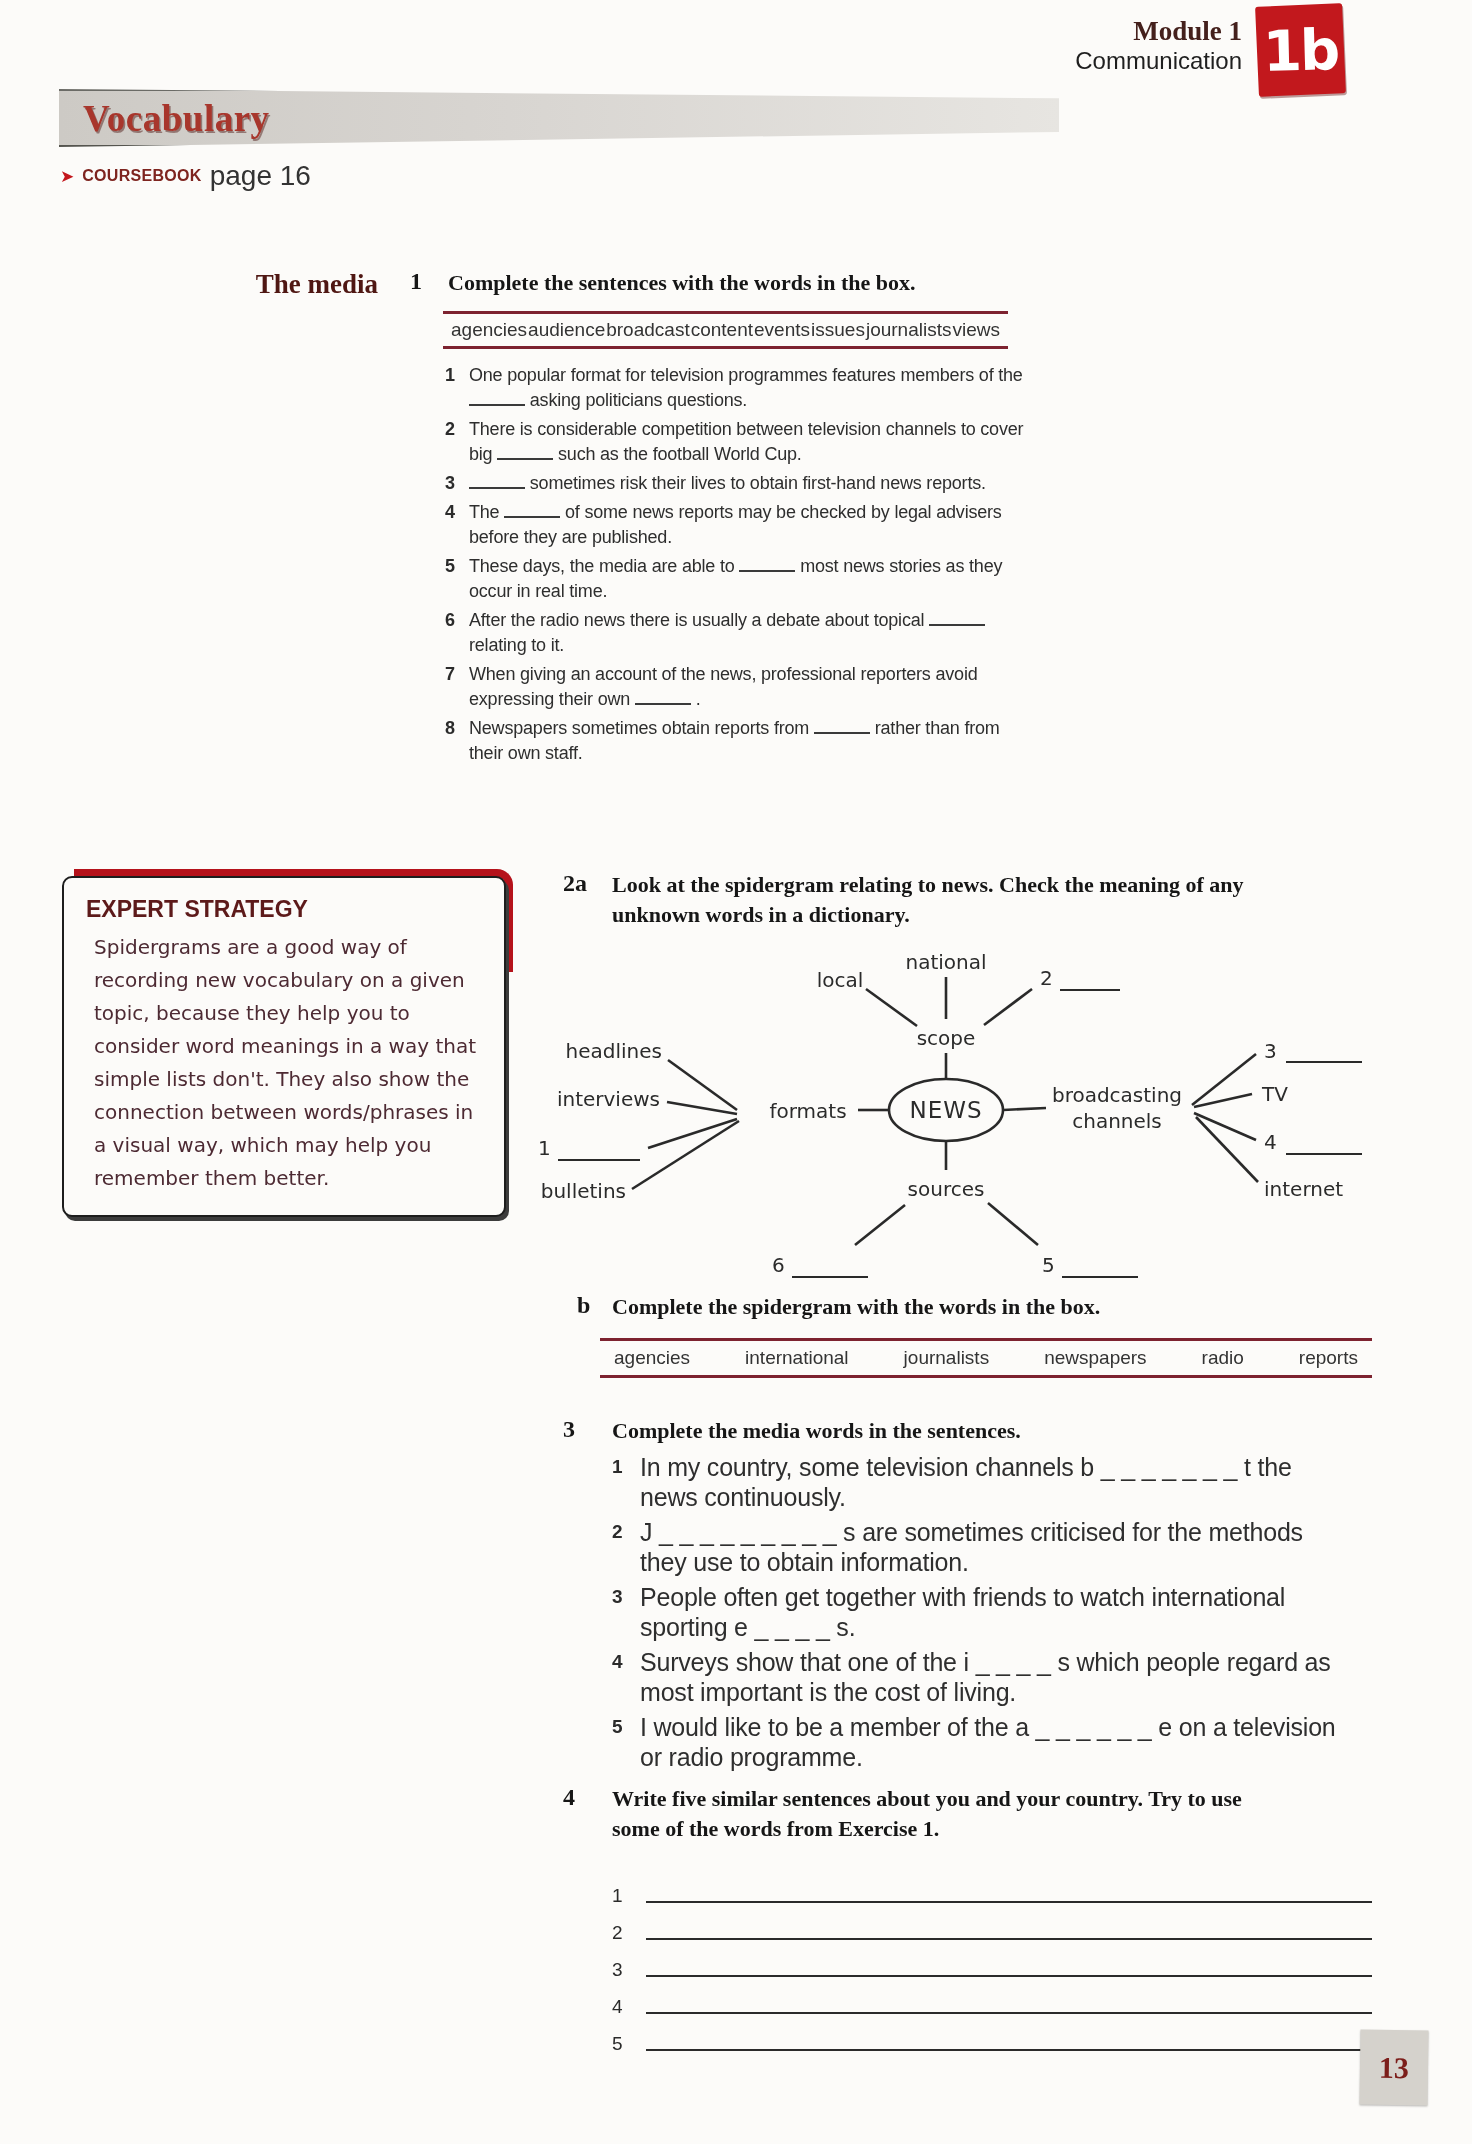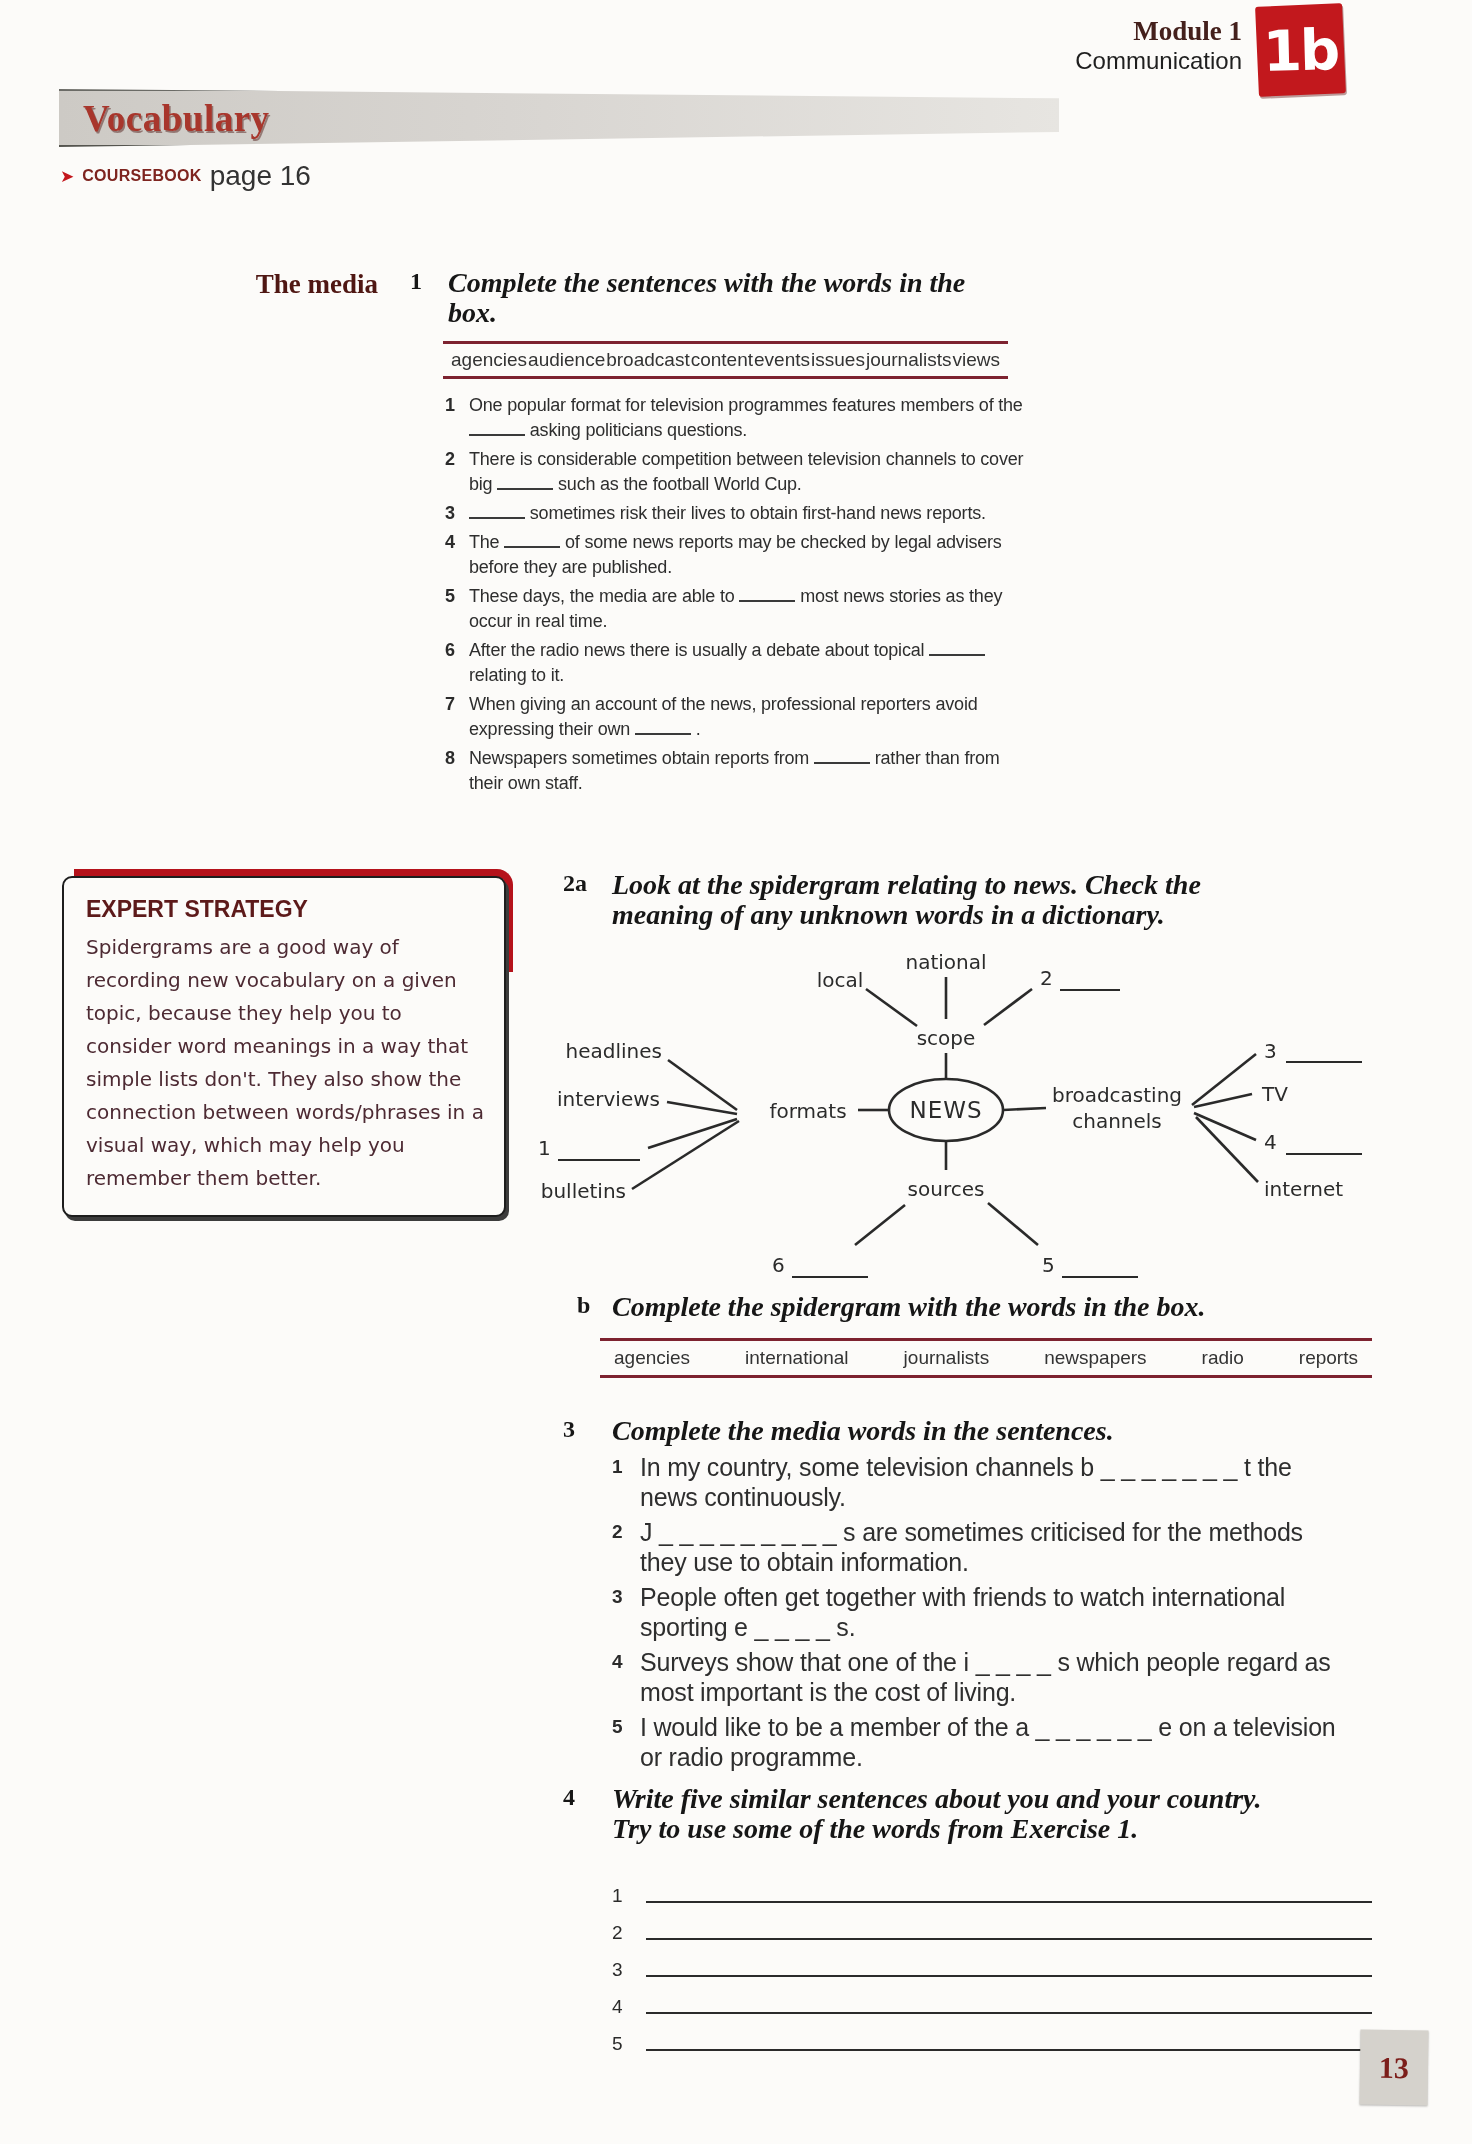--- a/index.html
+++ b/index.html
@@ -34,7 +34,7 @@
 
   
   .ex-num{font-family:"Liberation Serif",serif;font-weight:bold;font-size:24px;color:#161616;flex-shrink:0;}
-  .ex-instruction{font-family:"Liberation Serif",serif;font-weight:bold;font-size:28px;color:#161616;line-height:30px;font-style:italic;}
+  .ex-instruction{font-family:"Liberation Serif",serif;font-weight:bold;font-size:22px;color:#161616;line-height:30px;}
 
   .word-box{border-top:3px solid #7d2330;border-bottom:3px solid #7d2330;
         display:flex;justify-content:space-between;align-items:center;

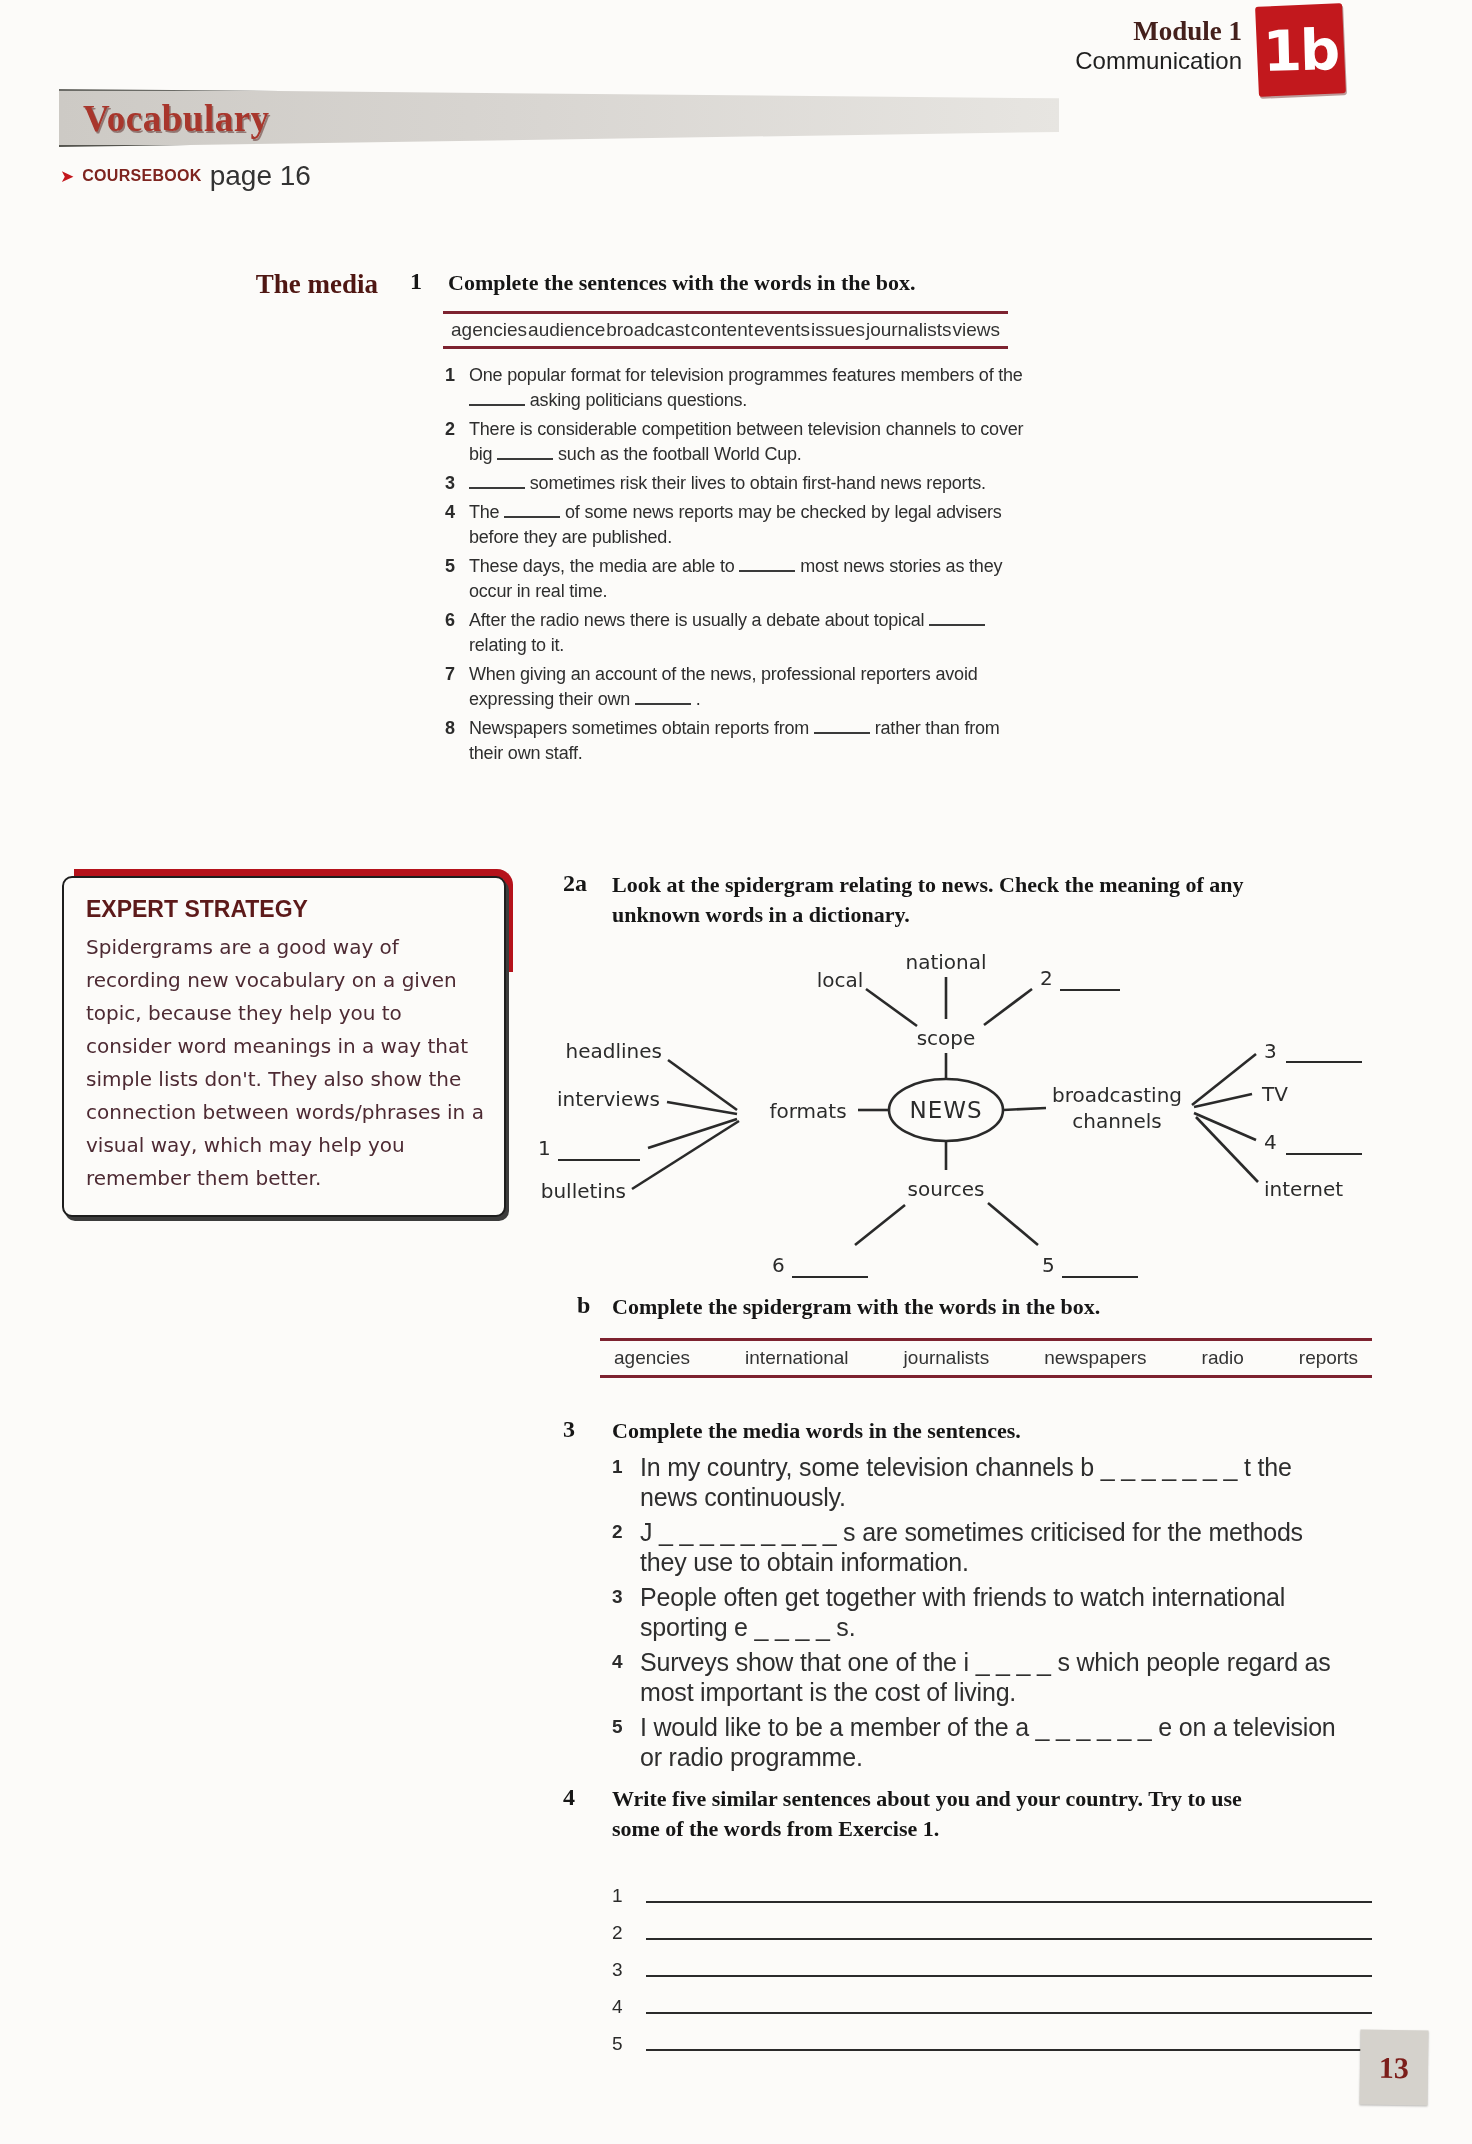--- a/index.html
+++ b/index.html
@@ -59,7 +59,7 @@
   #strategy .inner{position:relative;background:#fcfbf9;border:2.5px solid #1d1d1d;border-radius:10px;
         padding:18px 20px 20px 22px;box-shadow:3px 4px 0 #3c3c3c;}
   .strategy-title{font-weight:bold;font-size:23px;color:#5d1a1a;margin-bottom:8px;}
-  .strategy-body{font-family:"DejaVu Sans",sans-serif;font-size:20px;line-height:33px;color:#4d2a33;}
+  .strategy-body{font-family:"DejaVu Sans",sans-serif;font-size:20px;line-height:33px;color:#4d2a33;margin-left:8px;}
 
   
   #ex2a{position:absolute;left:563px;top:870px;width:710px;display:flex;}

